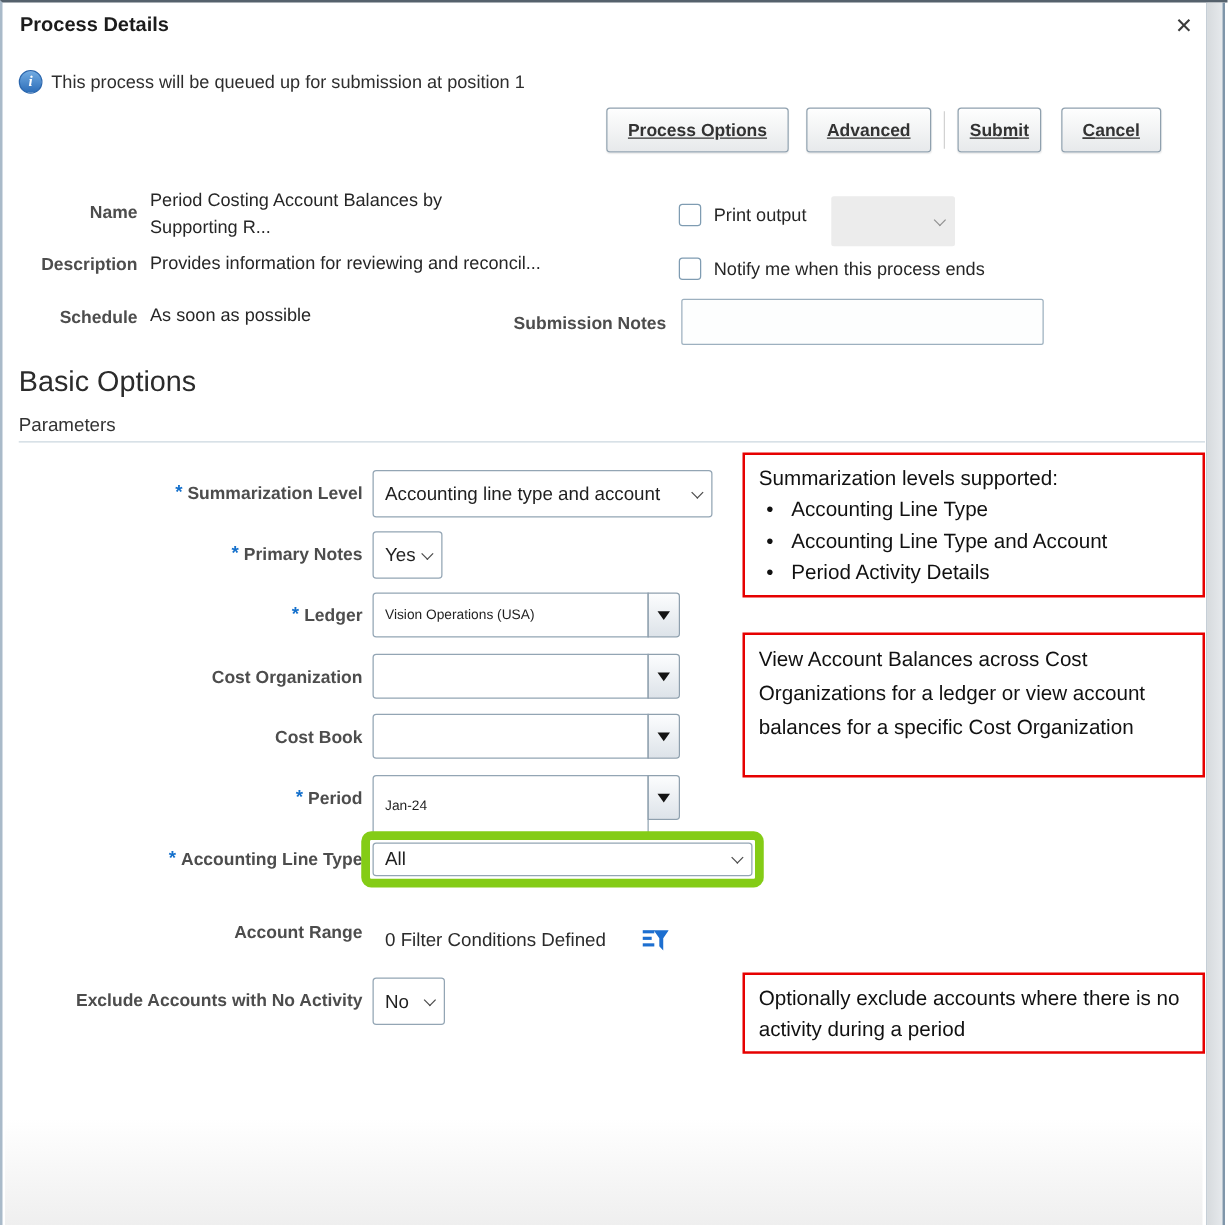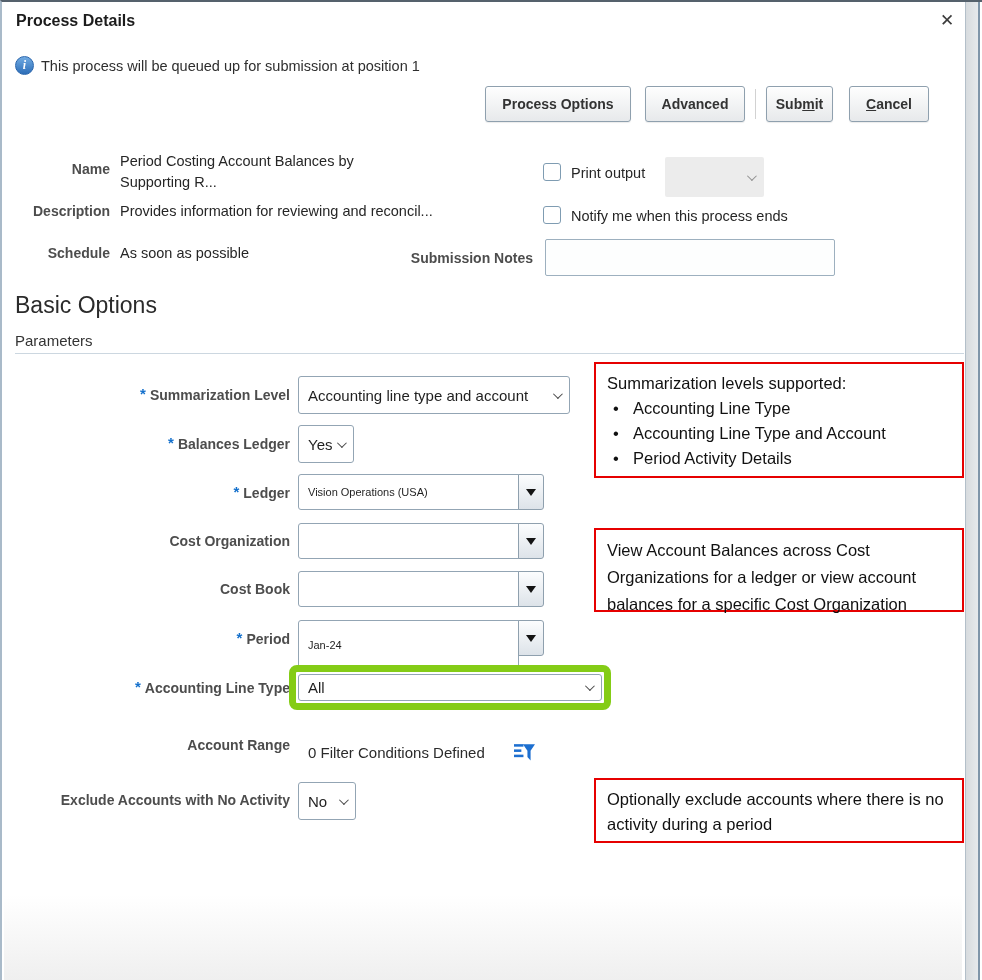--- a/index.html
+++ b/index.html
@@ -22,7 +22,7 @@
   
   .btn { position:absolute; top:84px; height:36px; border:1px solid #8fa0ae; border-radius:3px;
          background:linear-gradient(#fefefe,#e7e9eb); box-shadow:inset 0 1px 0 #fff,0 1px 1px rgba(0,0,0,.08);
-         font-family:inherit; font-size:14px; font-weight:bold; color:#333; cursor:pointer; }
+         font-family:inherit; font-size:14px; font-weight:bold; color:#333; cursor:pointer;text-decoration:underline; }
   .btn-divider { top:87px; width:1px; height:30px; background:#d2d2d2; }
   .ak { text-decoration:underline; }
 

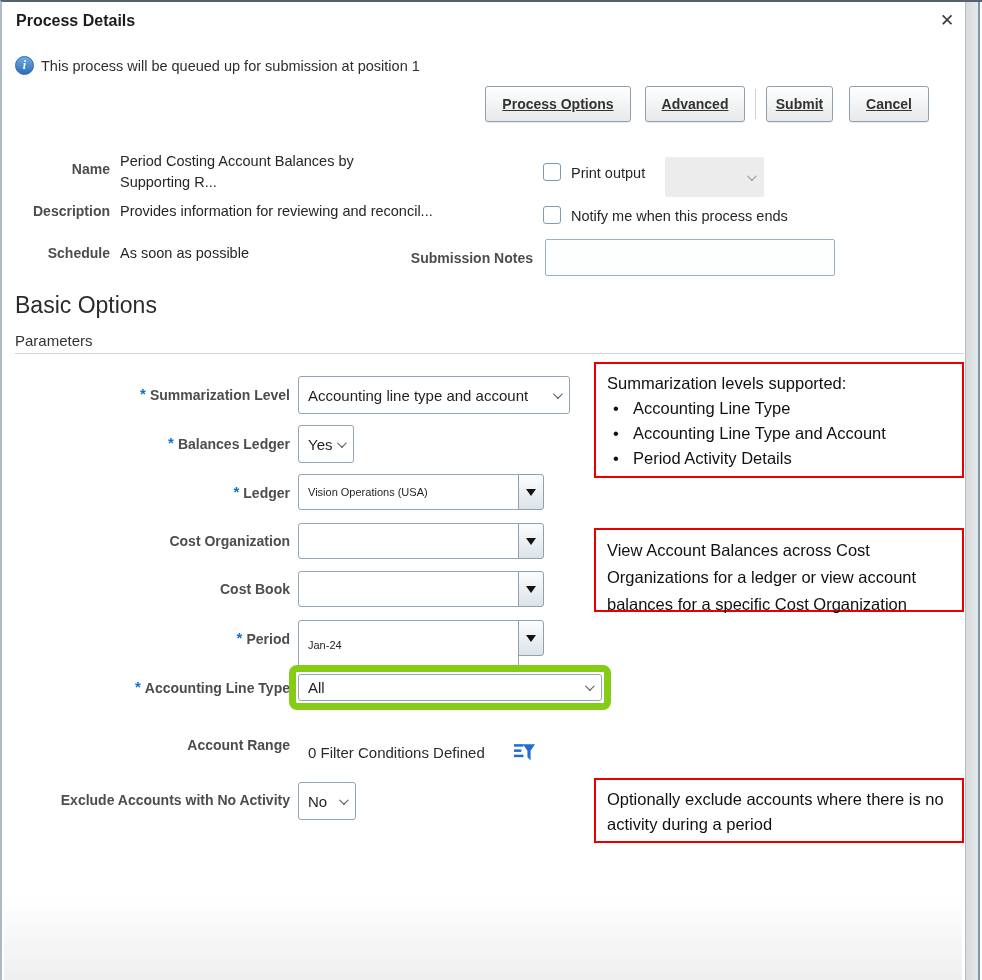--- a/index.html
+++ b/index.html
@@ -124,7 +124,7 @@
     <span class="chev"></span>
   </div>
 
-  <div class="abs flabel" style="top:433px;"><span class="req">*</span><span>Balances Ledger</span></div>
+  <div class="abs flabel" style="top:433px;"><span class="req">*</span><span>Primary Notes</span></div>
   <div class="sel" style="left:296px; top:423px; width:56px; height:38px;">
     <span>Yes</span>
     <span class="chev"></span>

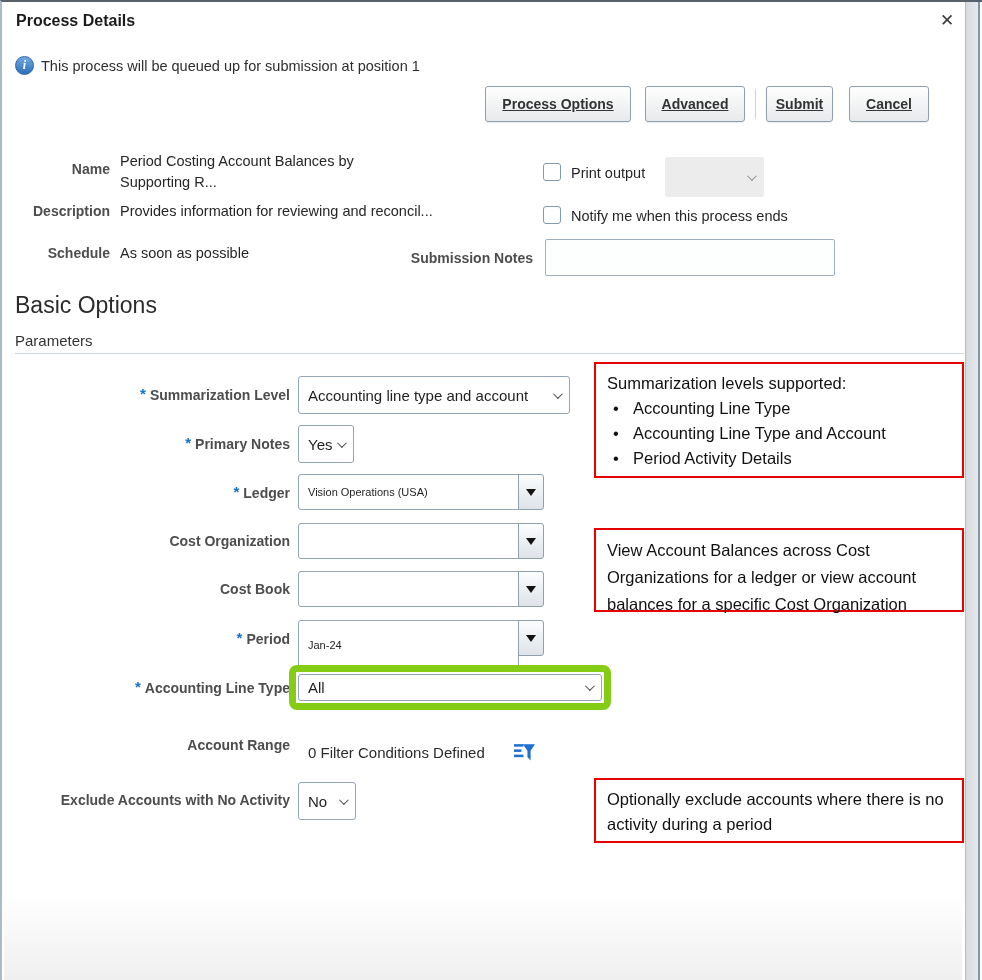--- a/index.html
+++ b/index.html
@@ -197,7 +197,7 @@
       </div>
   </div>
 
-  <div class="note" style="top:526px; height:84px; line-height:27px;">View Account Balances across Cost Organizations for a ledger or view account balances for a specific Cost Organization</div>
+  <div class="note" style="top:504px; height:116px; line-height:27px;">View Account Balances across Cost Organizations for a ledger or view account balances for a specific Cost Organization</div>
 
   <div class="note" style="top:776px; height:65px;">Optionally exclude accounts where there is no activity during a period</div>
 

